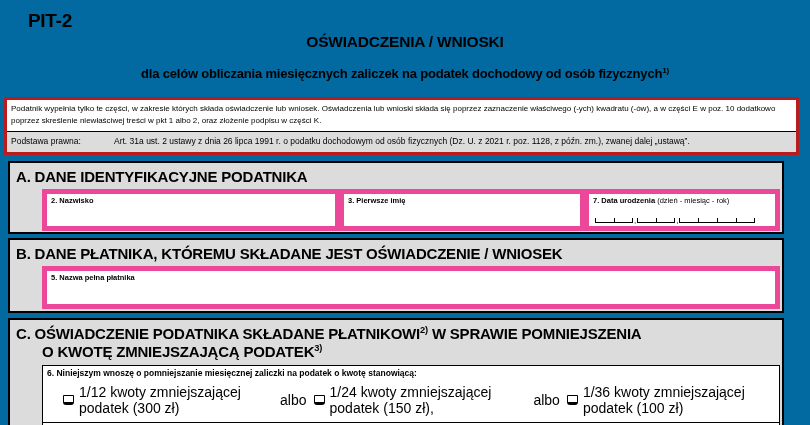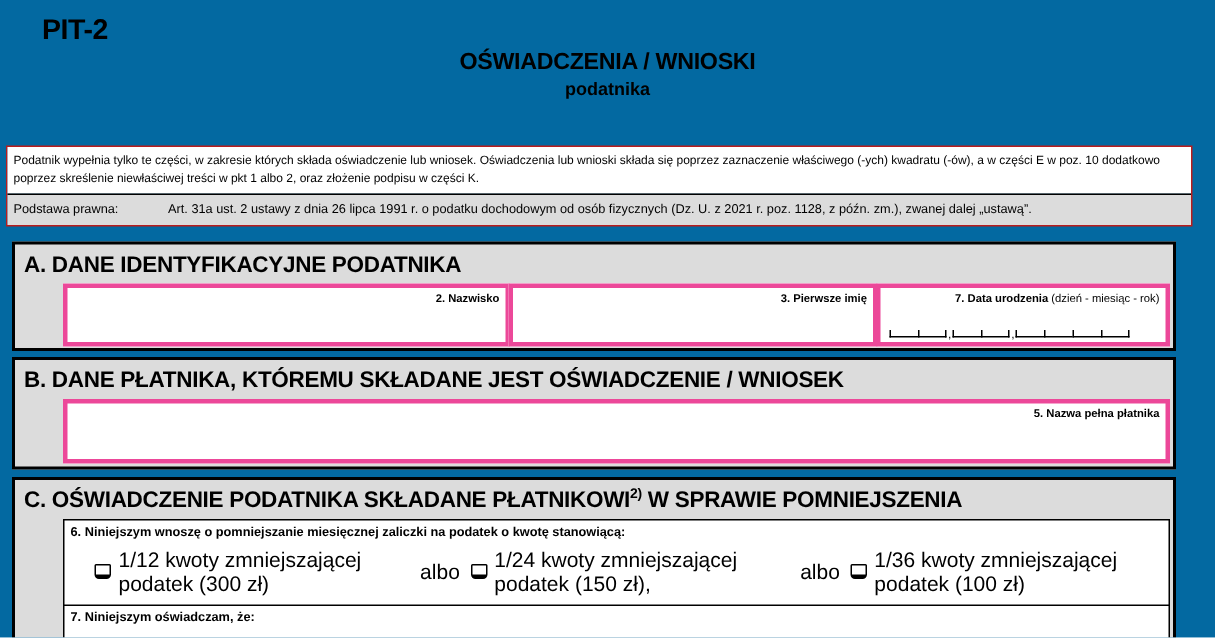--- a/index.html
+++ b/index.html
@@ -57,7 +57,6 @@
 
   <div class="form-code">PIT-2</div>
   <div class="hdr-title hdr-center">OŚWIADCZENIA / WNIOSKI</div>
-  <div class="hdr-sub1 hdr-center">podatnika</div>
 
   <div class="info-box">
     <div class="info-row1">Podatnik wypełnia tylko te części, w zakresie których składa oświadczenie lub wniosek. Oświadczenia lub wnioski składa się poprzez zaznaczenie właściwego (-ych) kwadratu (-ów), a w części E w poz. 10 dodatkowo poprzez skreślenie niewłaściwej treści w pkt 1 albo 2, oraz złożenie podpisu w części K.</div>

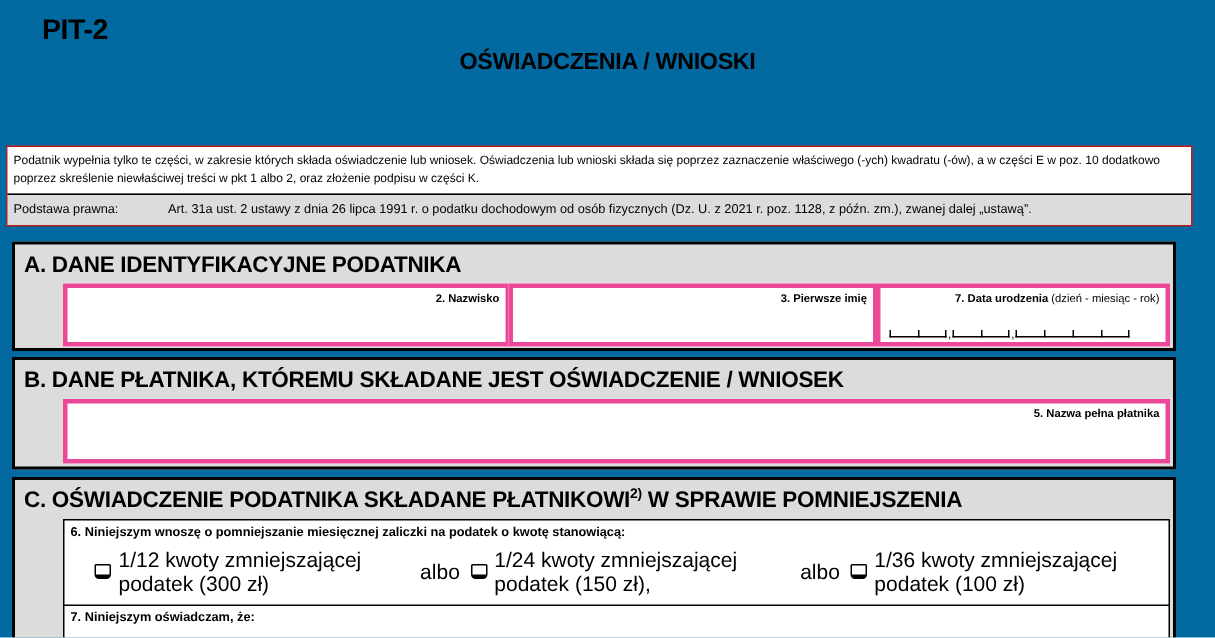--- a/index.html
+++ b/index.html
@@ -57,6 +57,7 @@
 
   <div class="form-code">PIT-2</div>
   <div class="hdr-title hdr-center">OŚWIADCZENIA / WNIOSKI</div>
+  <div class="hdr-sub2 hdr-center"><span>dla celów obliczania miesięcznych zaliczek na podatek dochodowy od osób fizycznych</span><sup>1)</sup></div>
 
   <div class="info-box">
     <div class="info-row1">Podatnik wypełnia tylko te części, w zakresie których składa oświadczenie lub wniosek. Oświadczenia lub wnioski składa się poprzez zaznaczenie właściwego (-ych) kwadratu (-ów), a w części E w poz. 10 dodatkowo poprzez skreślenie niewłaściwej treści w pkt 1 albo 2, oraz złożenie podpisu w części K.</div>

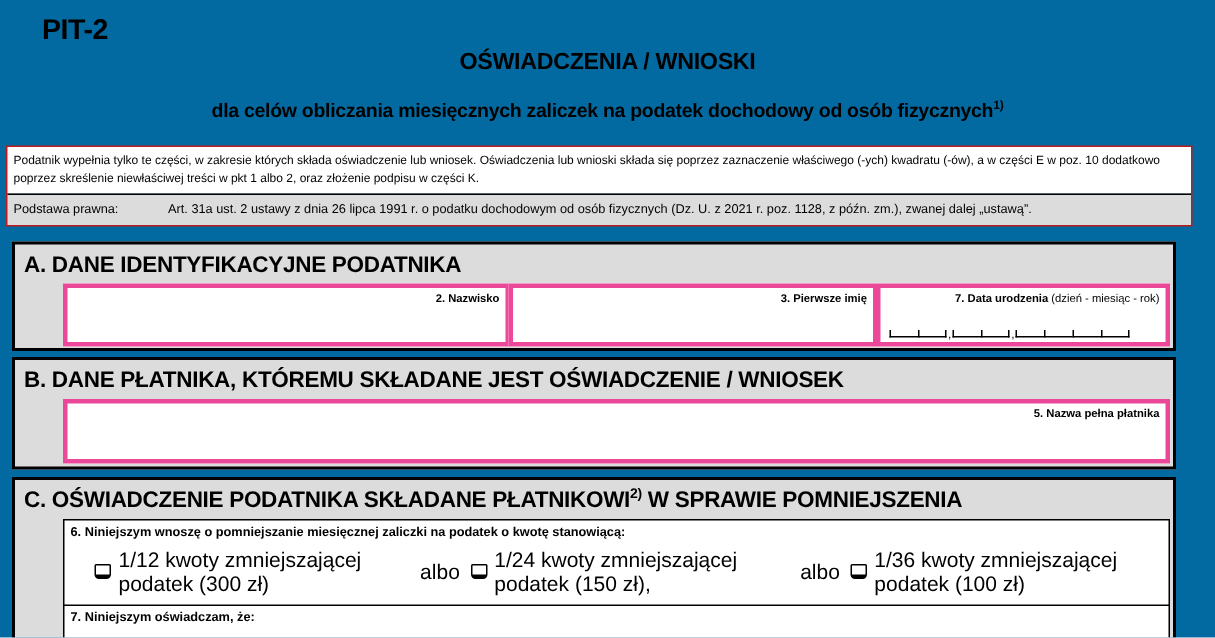--- a/index.html
+++ b/index.html
@@ -18,7 +18,7 @@
   sup{font-size:0.62em;vertical-align:super;line-height:0;}
 
   
-  .info-box{position:absolute;left:4px;top:97px;width:789px;border:1px solid #b91c1c;}
+  .info-box{position:absolute;left:4px;top:97px;width:789px;border:3px solid #b91c1c;}
   .info-row1{background:#fff;padding:3px 5px 3px 4px;font-size:8px;line-height:1.55;}
   .info-row2{background:#dcdcdc;border-top:1px solid #000;display:flex;padding:3px 5px 4px 4px;font-size:8.5px;line-height:1.5;}
   .info-row2 .lbl{flex:0 0 103px;}

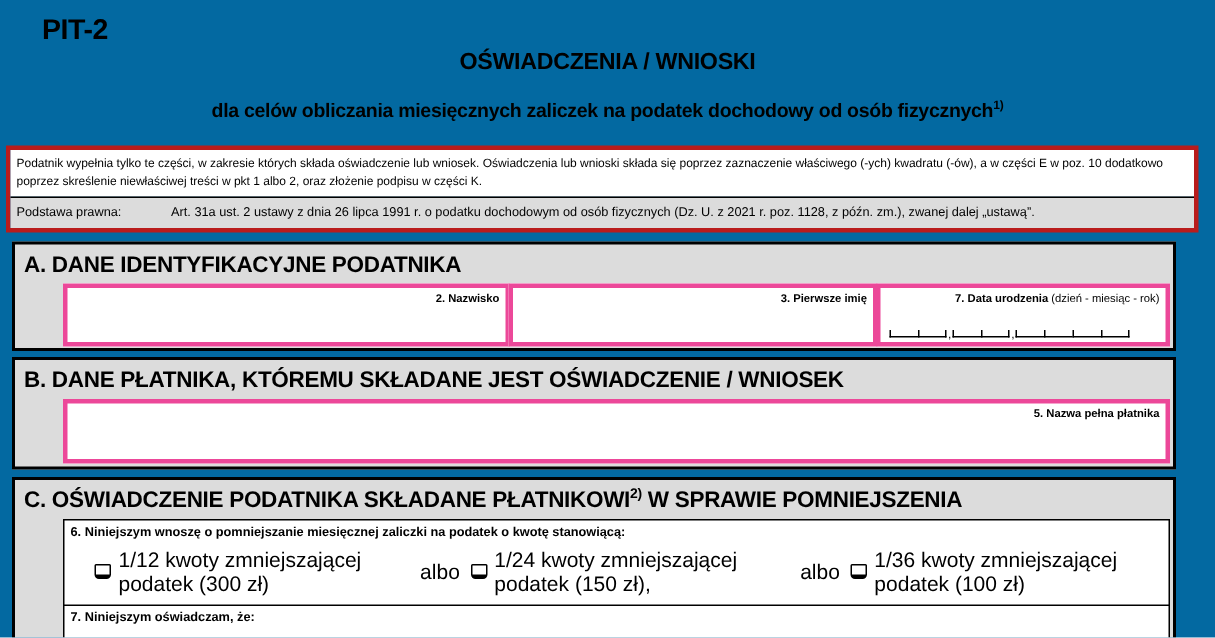--- a/index.html
+++ b/index.html
@@ -29,7 +29,7 @@
   .sec-title{font-size:15px;font-weight:bold;letter-spacing:-0.2px;padding:5px 4px 3px 6px;line-height:1.22;}
   .sec-title .l2{display:block;margin-left:26px;}
   .fields{display:flex;margin-left:32px;margin-right:2px;background:#fff;}
-  .fbox{border:3px solid #ec4899;background:#fff;box-sizing:border-box;padding:2px 4px;position:relative;text-align:right;}
+  .fbox{border:5px solid #ec4899;background:#fff;box-sizing:border-box;padding:2px 4px;position:relative;}
   .fbox + .fbox{margin-left:-1px;}
   .flabel{font-size:7.5px;font-weight:bold;line-height:1.25;}
   .flabel .hint{font-weight:normal;}

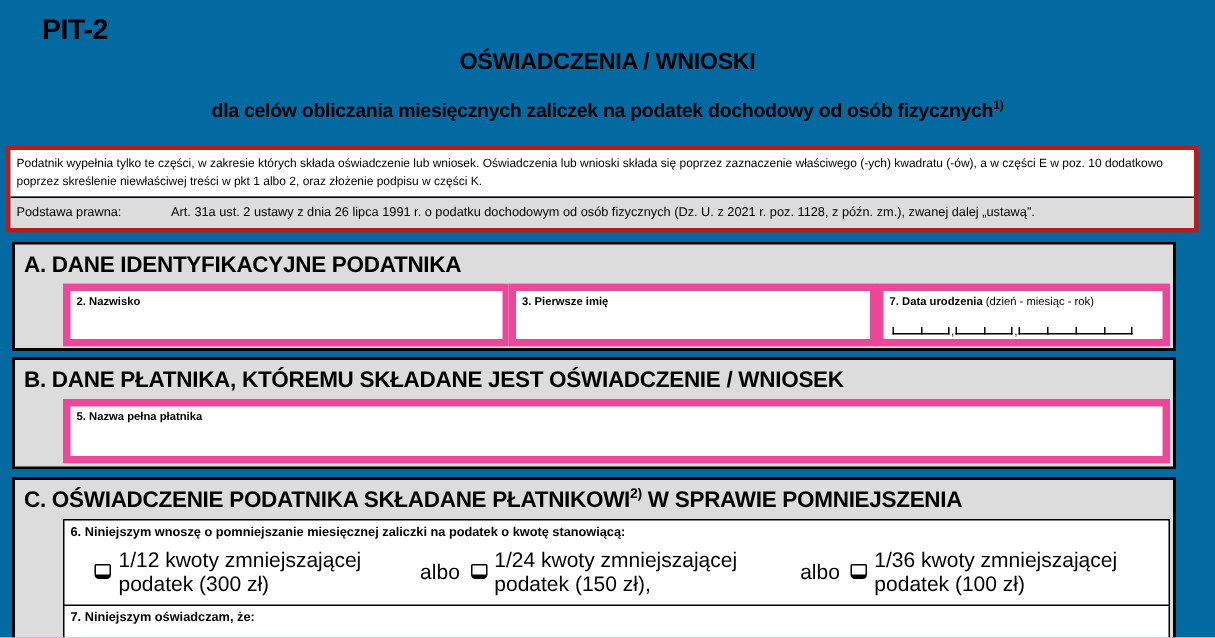--- a/index.html
+++ b/index.html
@@ -115,6 +115,7 @@
   <div class="section" style="top:318px;height:140px;">
     <div class="sec-title">
       <span>C. OŚWIADCZENIE PODATNIKA SKŁADANE PŁATNIKOWI</span><sup>2)</sup><span> W SPRAWIE POMNIEJSZENIA</span>
+      <span class="l2"><span>O KWOTĘ ZMNIEJSZAJĄCĄ PODATEK</span><sup>3)</sup></span>
     </div>
 
     <div class="opt-box">

